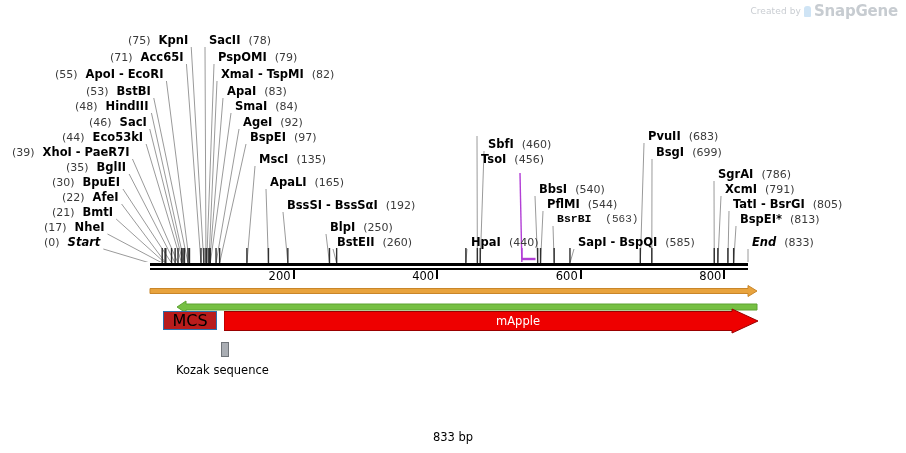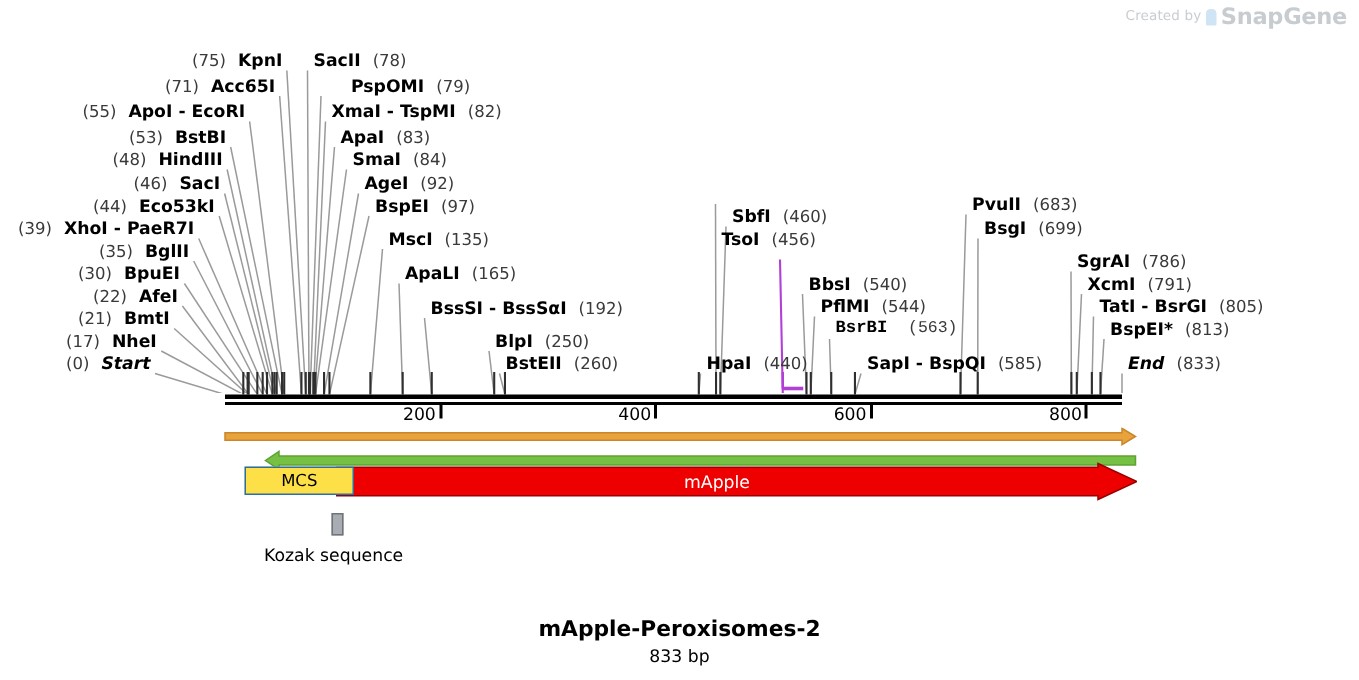--- a/index.html
+++ b/index.html
@@ -159,7 +159,7 @@
       <div class="enz-label" id="lbl-12" style="left: 44px; top: 221px;"><span class="pos">(17)</span>&nbsp;&nbsp;<span class="nm">NheI</span></div>
       <div class="enz-label italic" id="lbl-13" style="left: 44px; top: 236px;"><span class="pos">(0)</span>&nbsp;&nbsp;<span class="nm">Start</span></div>
       <div class="enz-label" id="lbl-14" style="left: 209px; top: 34px;"><span class="nm">SacII</span>&nbsp;&nbsp;<span class="pos">(78)</span></div>
-      <div class="enz-label" id="lbl-15" style="left: 218px; top: 51px; margin-left: 16px;"><span class="nm">PspOMI</span>&nbsp;&nbsp;<span class="pos">(79)</span></div>
+      <div class="enz-label" id="lbl-15" style="left: 218px; top: 51px;"><span class="nm">PspOMI</span>&nbsp;&nbsp;<span class="pos">(79)</span></div>
       <div class="enz-label" id="lbl-16" style="left: 221px; top: 68px;"><span class="nm">XmaI&nbsp;-&nbsp;TspMI</span>&nbsp;&nbsp;<span class="pos">(82)</span></div>
       <div class="enz-label" id="lbl-17" style="left: 227px; top: 85px;"><span class="nm">ApaI</span>&nbsp;&nbsp;<span class="pos">(83)</span></div>
       <div class="enz-label" id="lbl-18" style="left: 235px; top: 100px;"><span class="nm">SmaI</span>&nbsp;&nbsp;<span class="pos">(84)</span></div>

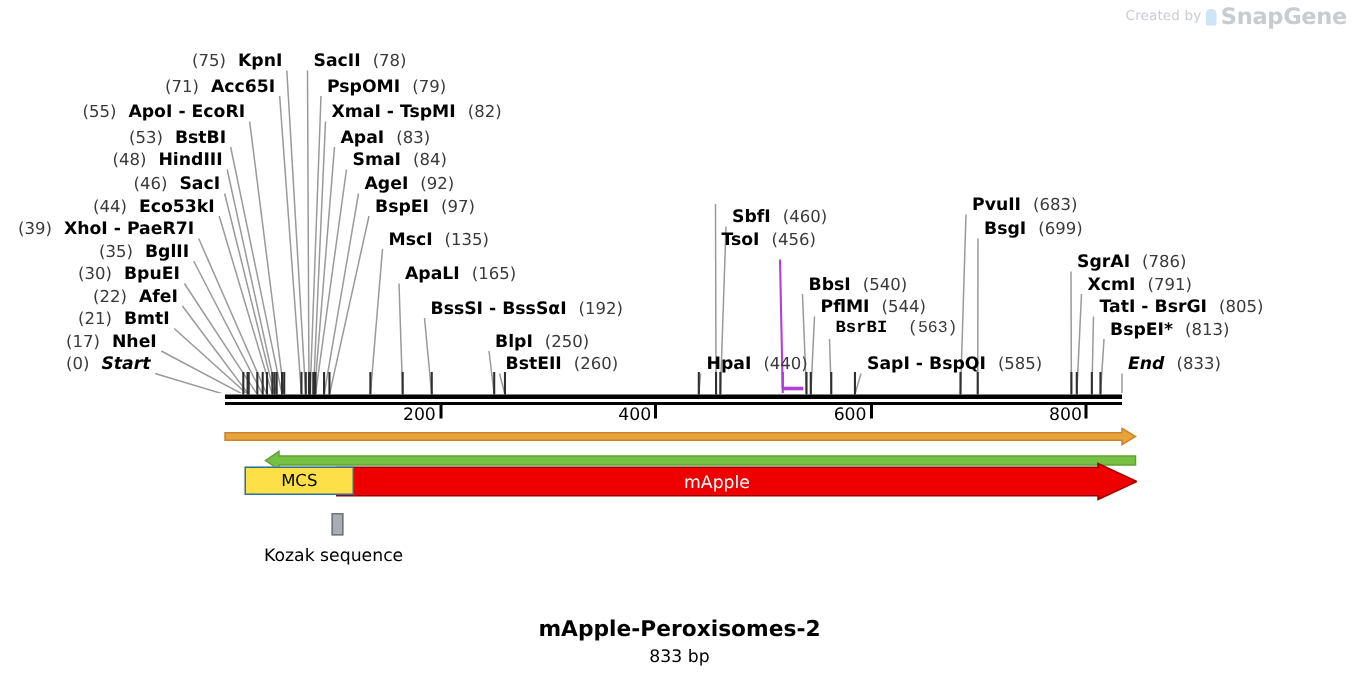--- a/index.html
+++ b/index.html
@@ -60,9 +60,9 @@
 
   
   #mcs-box{
-    position:absolute;left:163px;top:311px;width:73px;height:19px;
-    background:#fde047;border:1px solid #2a6fad;box-sizing:border-box;
-    font-size:11px;color:#000;display:flex;align-items:center;justify-content:center;
+    position:absolute;left:163px;top:311px;width:54px;height:19px;
+    background:#b91c1c;border:1px solid #2a6fad;box-sizing:border-box;
+    font-size:16px;color:#000;display:flex;align-items:center;justify-content:center;
   }
   #mapple-arrow{position:absolute;left:224px;top:308px;}
   #mapple-text{

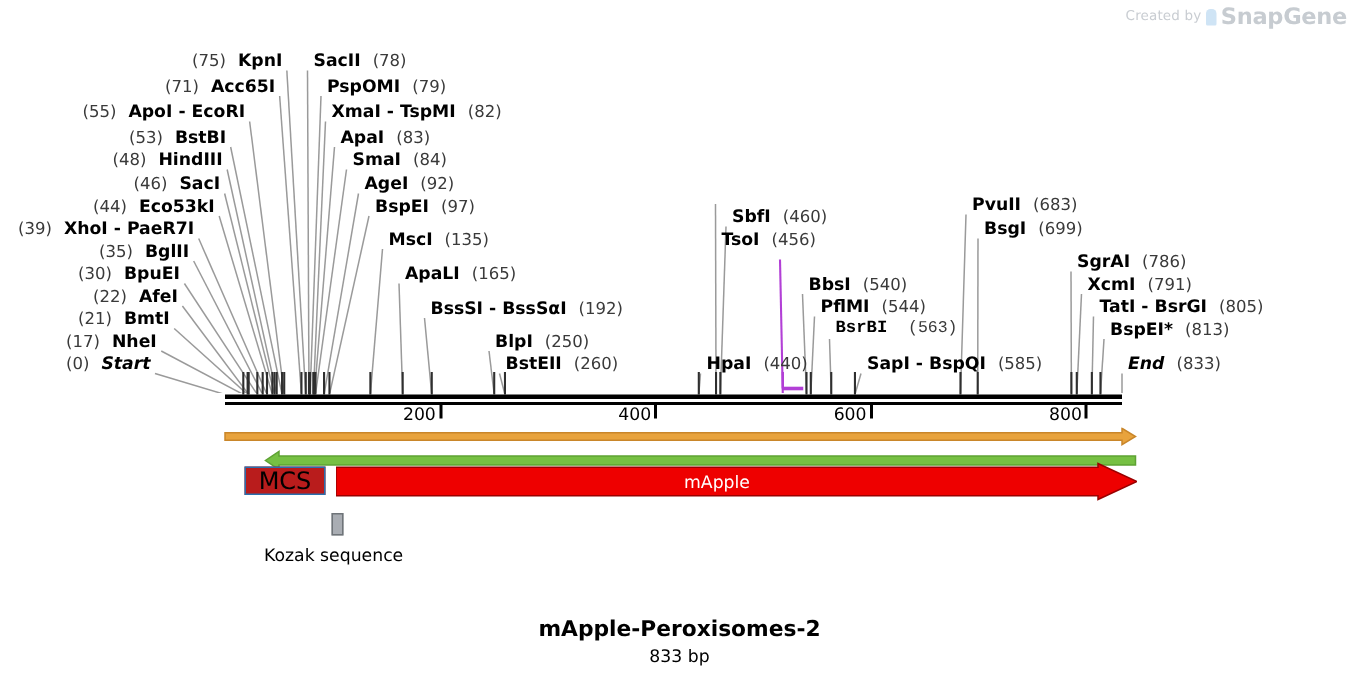--- a/index.html
+++ b/index.html
@@ -68,7 +68,7 @@
   #mapple-text{
     position:absolute;left:224px;top:311px;width:500px;height:19px;
     display:flex;align-items:center;justify-content:center;
-    font-size:11.5px;color:#ffffff;pointer-events:none;
+    font-size:11.5px;color:#ffffff;pointer-events:none;padding-left:40px;
   }
   #kozak-box{
     position:absolute;left:221px;top:342px;width:8px;height:15px;

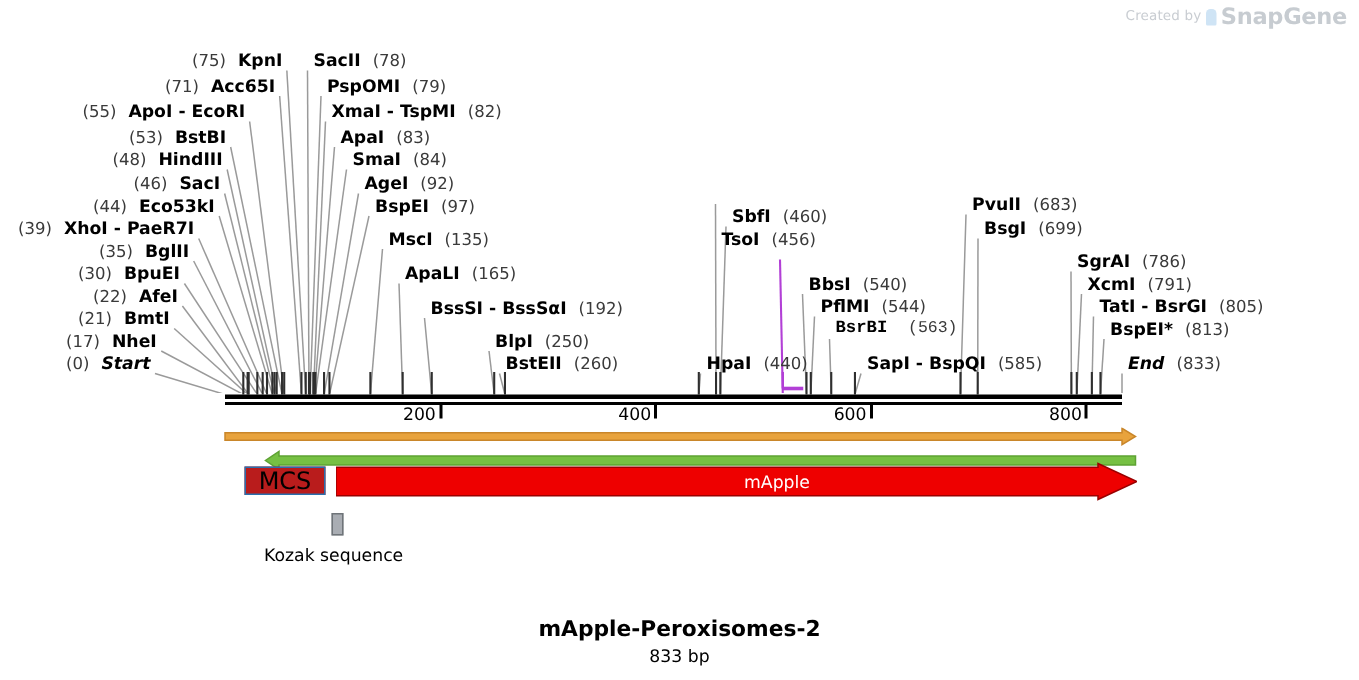--- a/index.html
+++ b/index.html
@@ -264,7 +264,6 @@
     <div id="kozak-label">Kozak sequence</div>
   </div>
 
-  <div id="title">mApple-Peroxisomes-2</div>
   <div id="subtitle">833 bp</div>
 
 </div>

